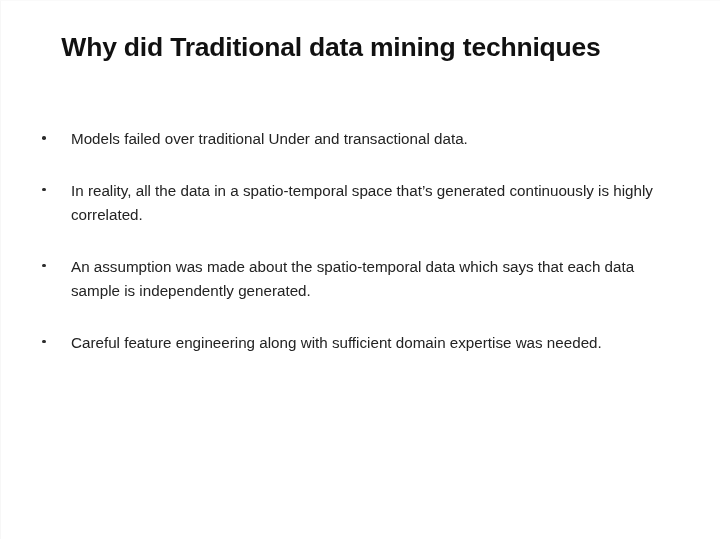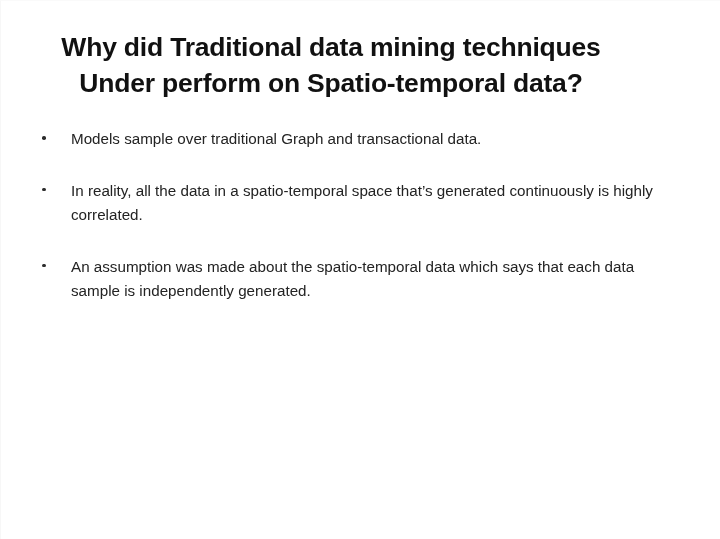--- a/index.html
+++ b/index.html
@@ -78,7 +78,6 @@
 
   <div class="slide-title">
     <span class="title-line">Why did Traditional data mining techniques</span>
-    <span class="title-line">Under perform on Spatio-temporal data?</span>
   </div>
 
   <ul class="bullet-list">

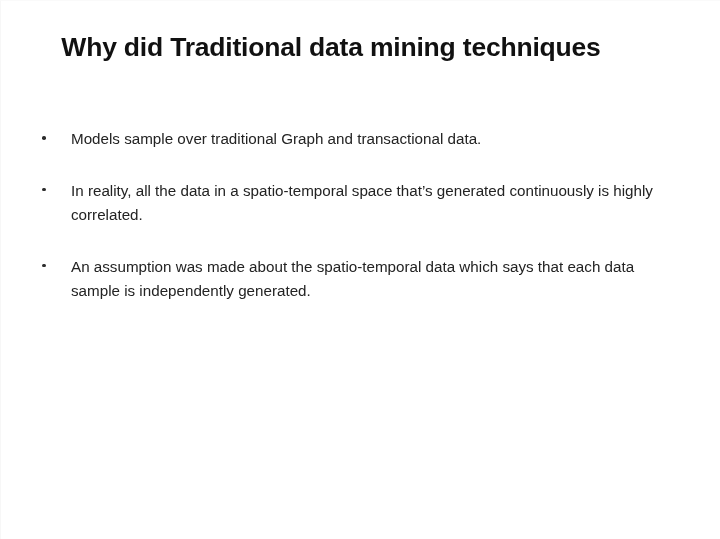--- a/index.html
+++ b/index.html
@@ -84,7 +84,7 @@
 
     <li class="bullet-item">
       <span class="bullet-marker"></span>
-      <span class="bullet-text">Models sample over traditional Graph and transactional data.</span>
+      <span class="bullet-text">Models failed over traditional Under and transactional data.</span>
     </li>
 
     <li class="bullet-item">

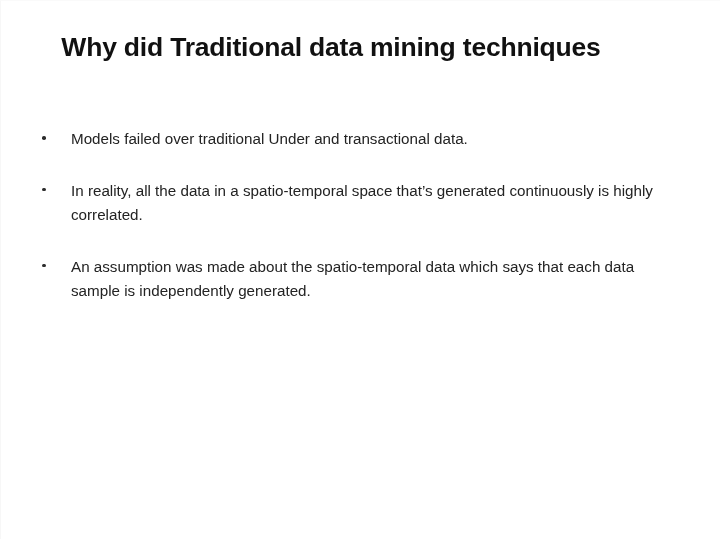--- a/index.html
+++ b/index.html
@@ -97,6 +97,10 @@
       <span class="bullet-text">An assumption was made about the spatio-temporal data which says that each data sample is independently generated.</span>
     </li>
 
+    <li class="bullet-item">
+      <span class="bullet-marker"></span>
+      <span class="bullet-text">Careful feature engineering along with sufficient domain expertise was needed.</span>
+    </li>
 
   </ul>
 

